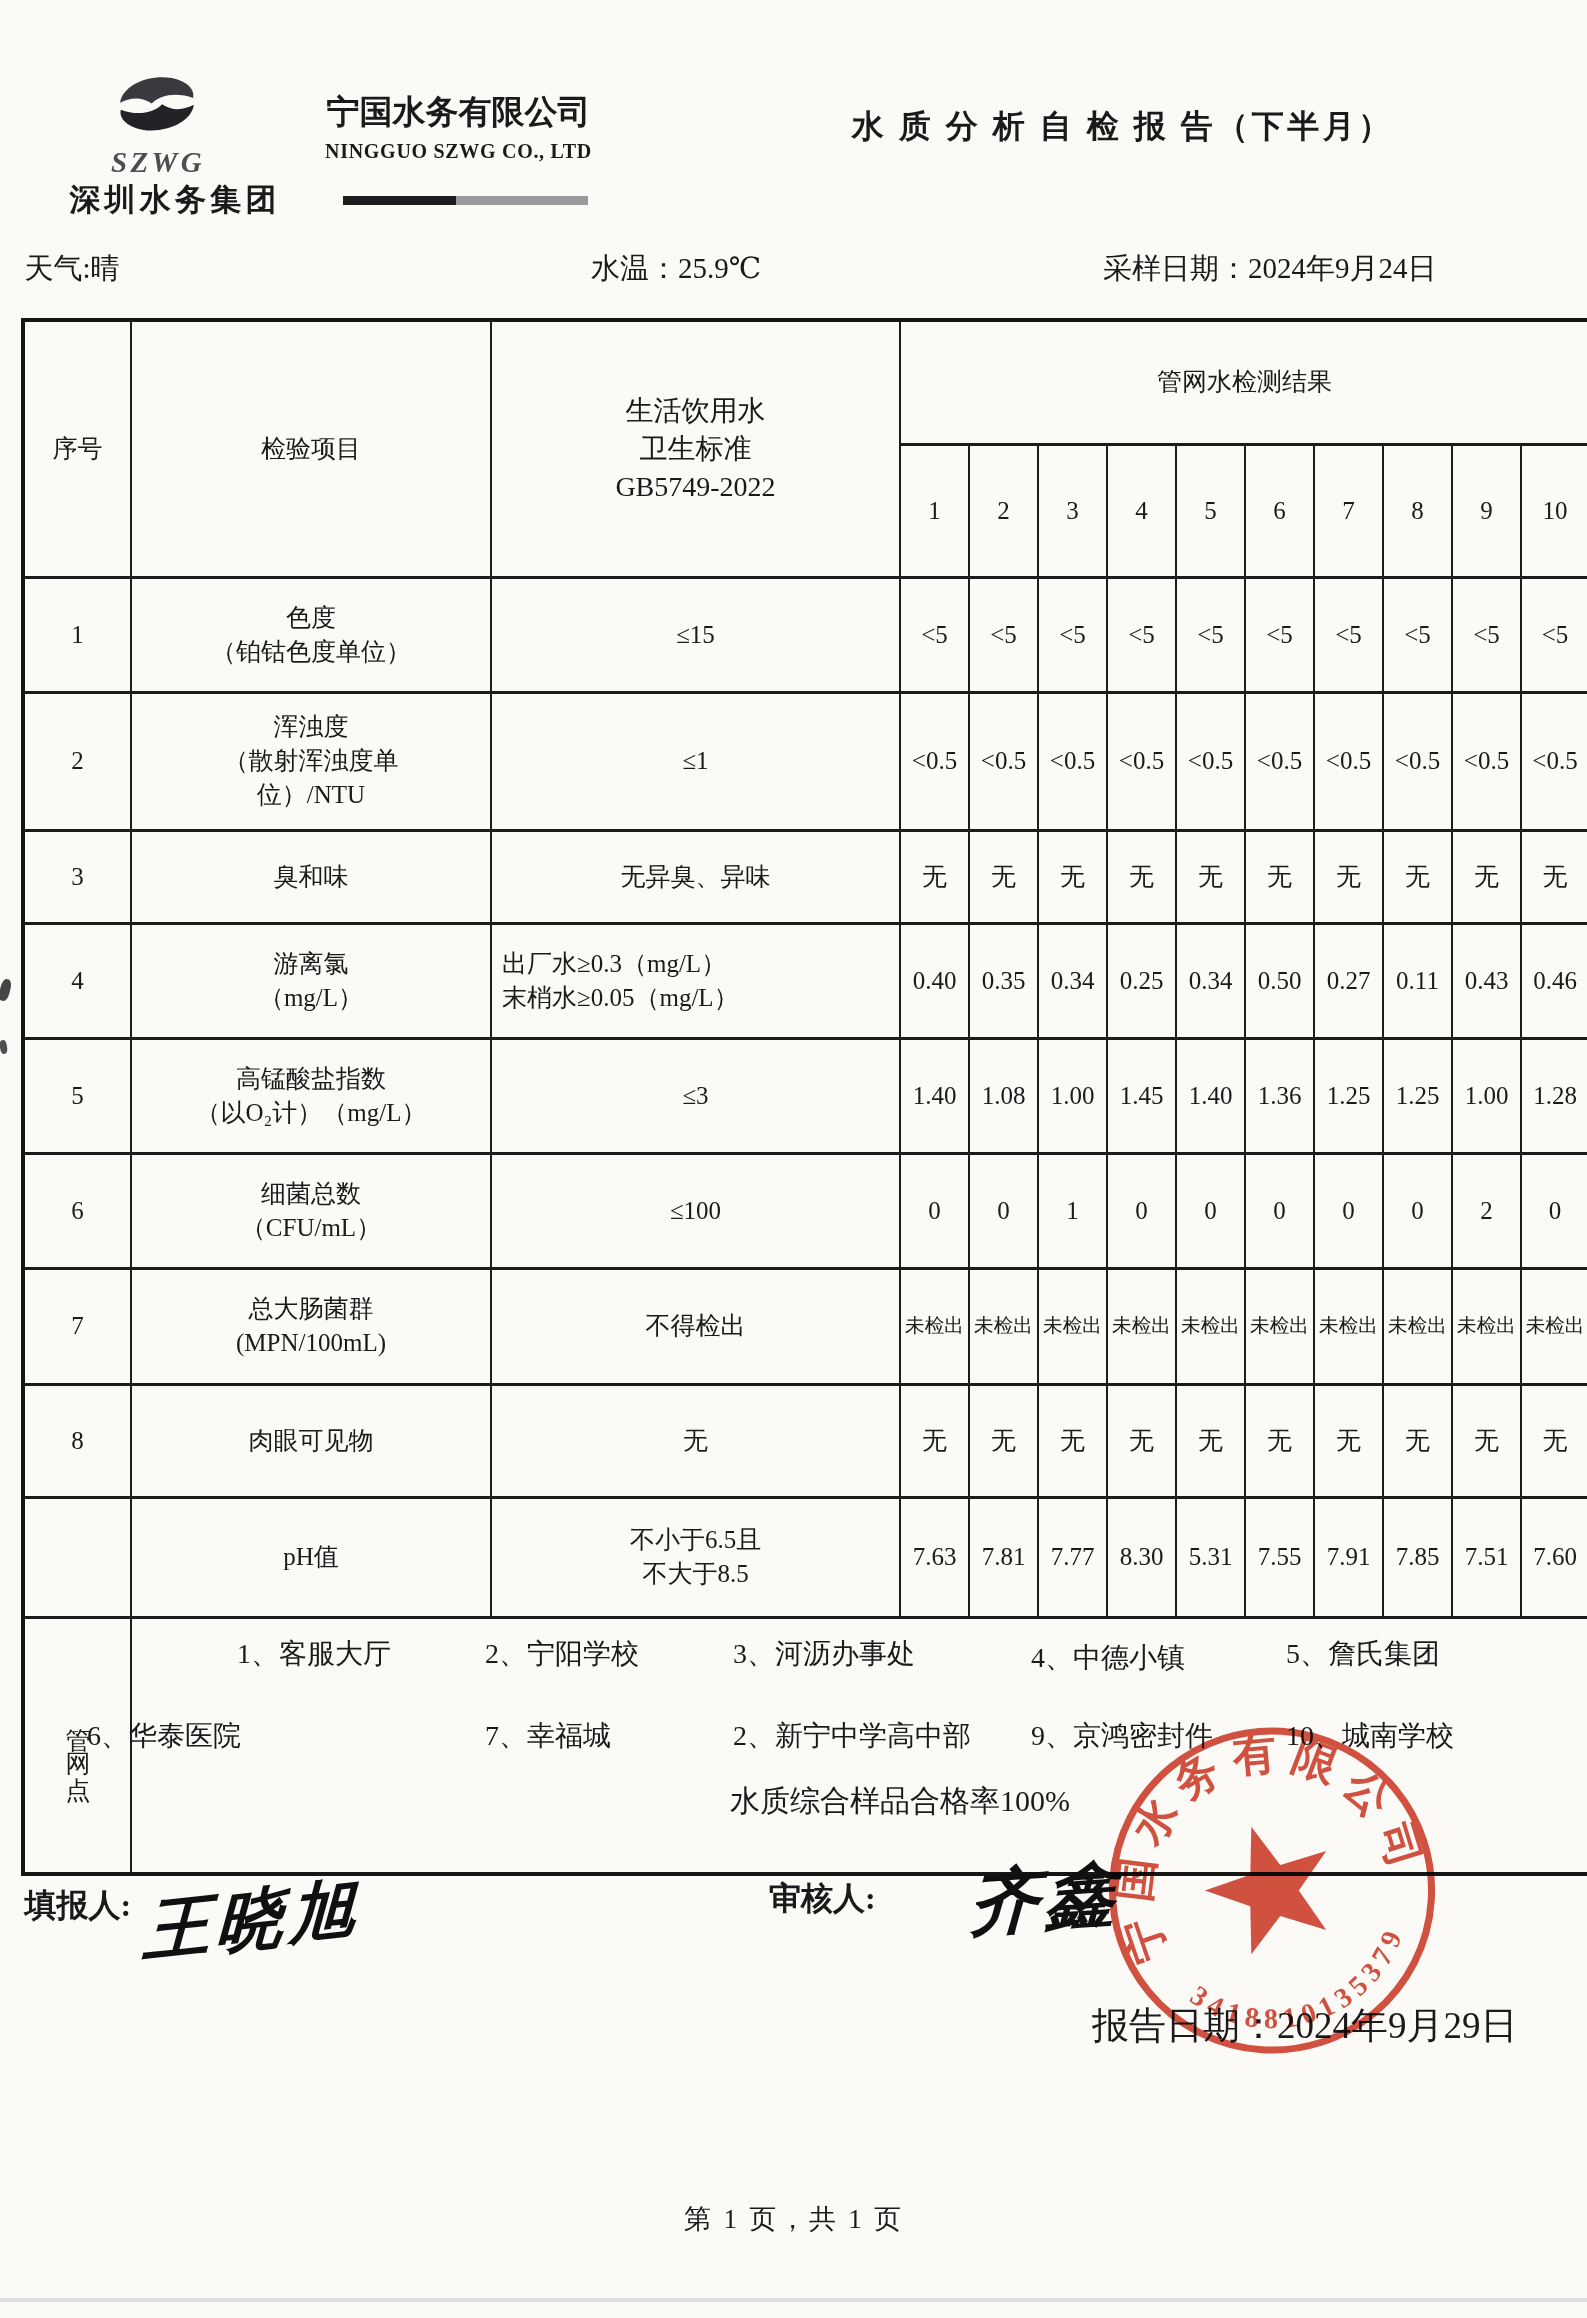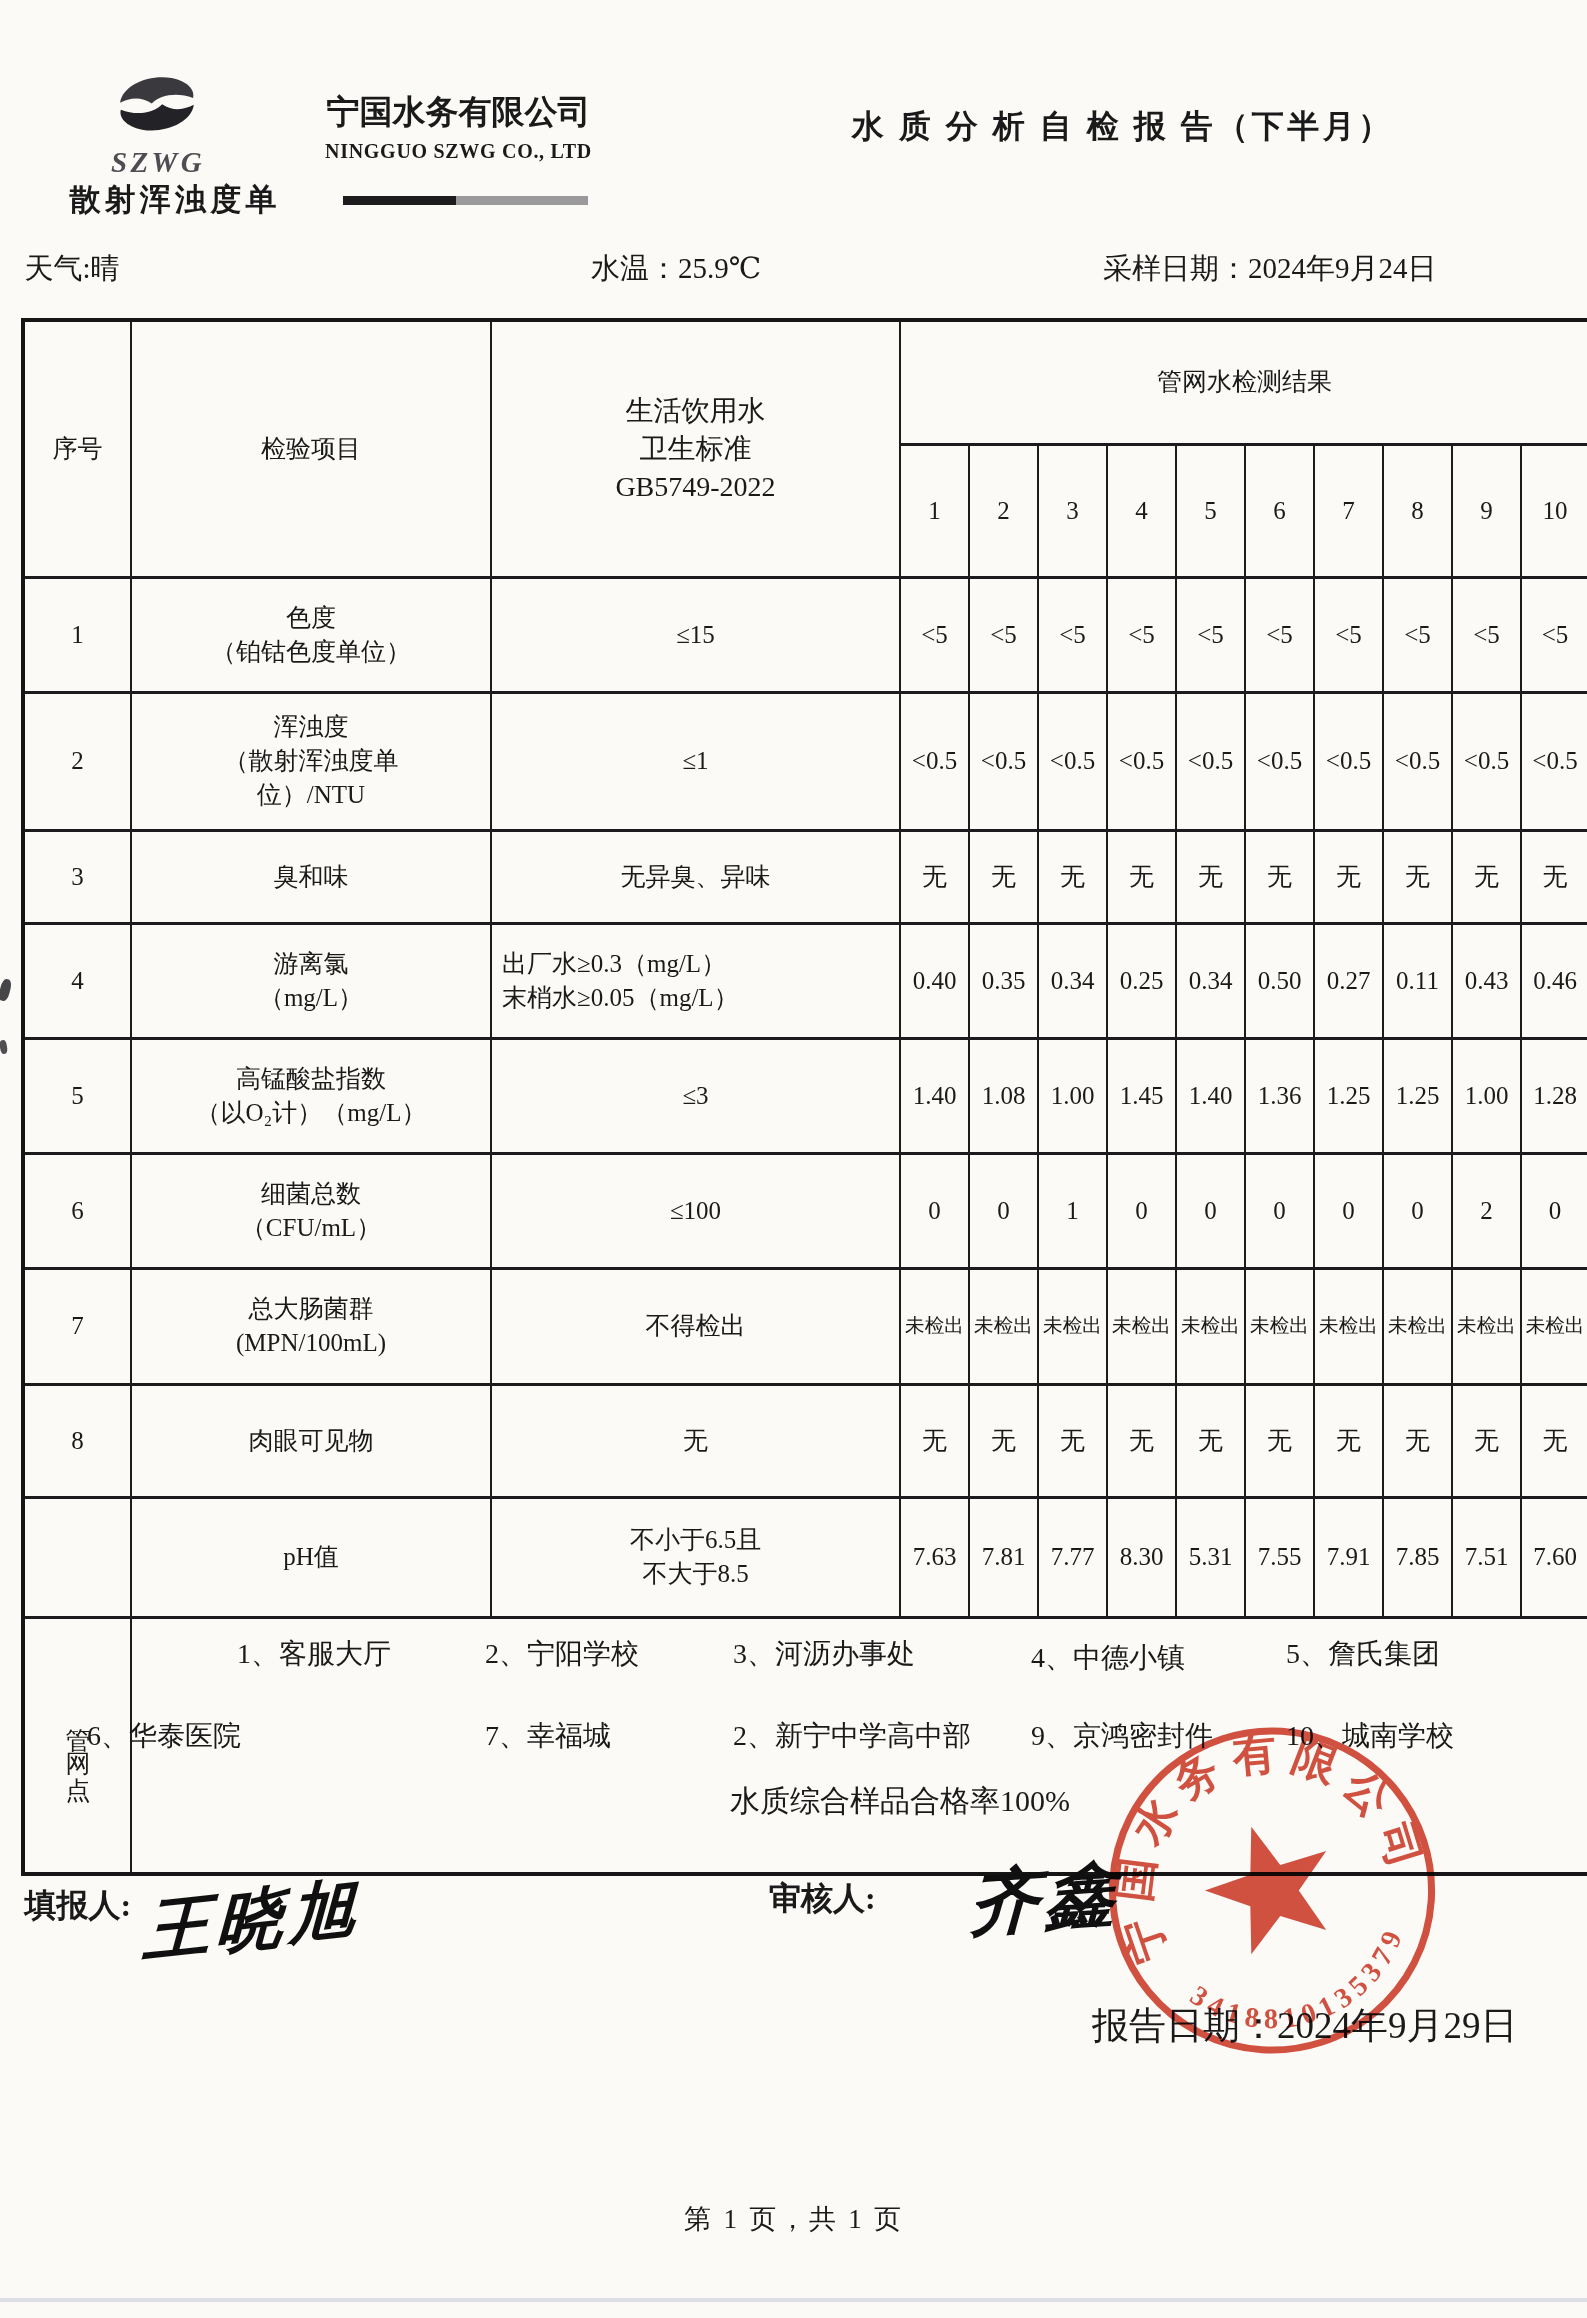--- a/index.html
+++ b/index.html
@@ -120,7 +120,7 @@
       <text x="100" y="152" text-anchor="middle" font-size="42" font-weight="bold" font-style="italic" letter-spacing="5" fill="#4e4e52">SZWG</text>
     </svg>
   </div>
-  <div class="logo-group">散射浑浊度单</div>
+  <div class="logo-group">深圳水务集团</div>
   <div class="company-cn">宁国水务有限公司</div>
   <div class="company-en">NINGGUO SZWG CO., LTD</div>
   <div class="divider"></div>

